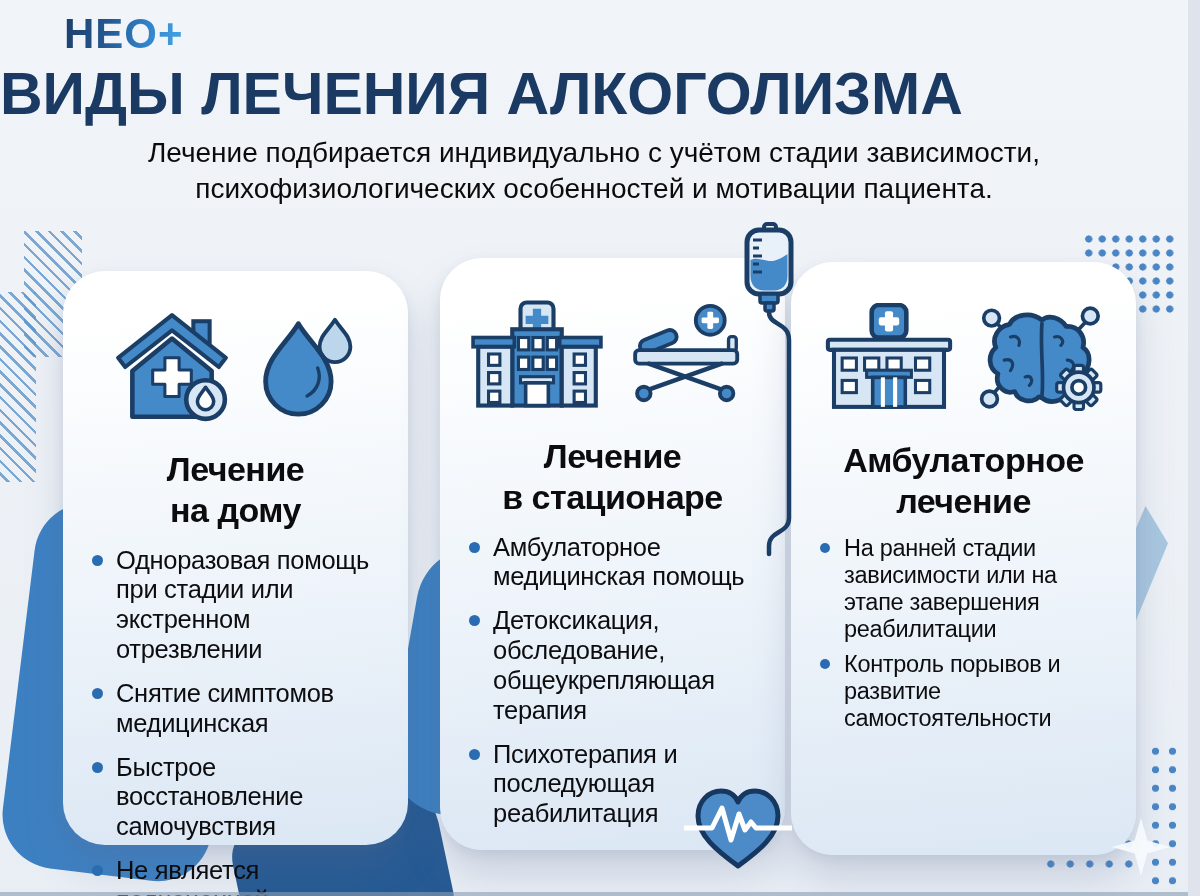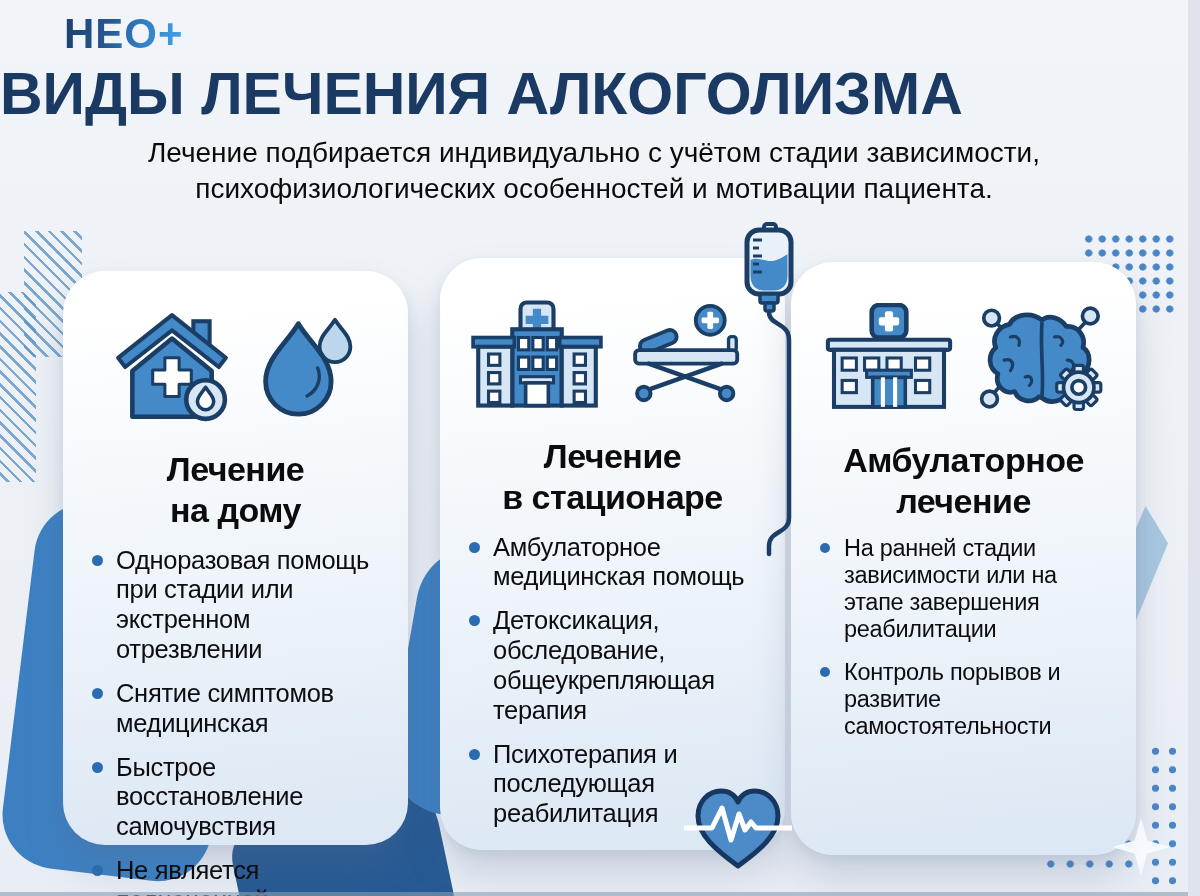--- a/index.html
+++ b/index.html
@@ -27,7 +27,7 @@
   .bullets{margin:15px 0 0;padding:0;list-style:none;display:flex;flex-direction:column;gap:14px;}
   .bullets li{position:relative;padding-left:27px;font-size:25.5px;line-height:1.17;color:#0d0d0f;letter-spacing:-0.3px;}
   .bullets li::before{content:"";position:absolute;left:3px;top:9px;width:11px;height:11px;border-radius:50%;background:#2a6cb2;}
-  .bullets.sm{gap:16px;margin-top:13px;}
+  .bullets.sm{gap:8px;margin-top:13px;}
   .bullets.sm li{font-size:23.5px;line-height:1.15;}
   .bullets.sm li::before{top:8px;width:10px;height:10px;}
   

